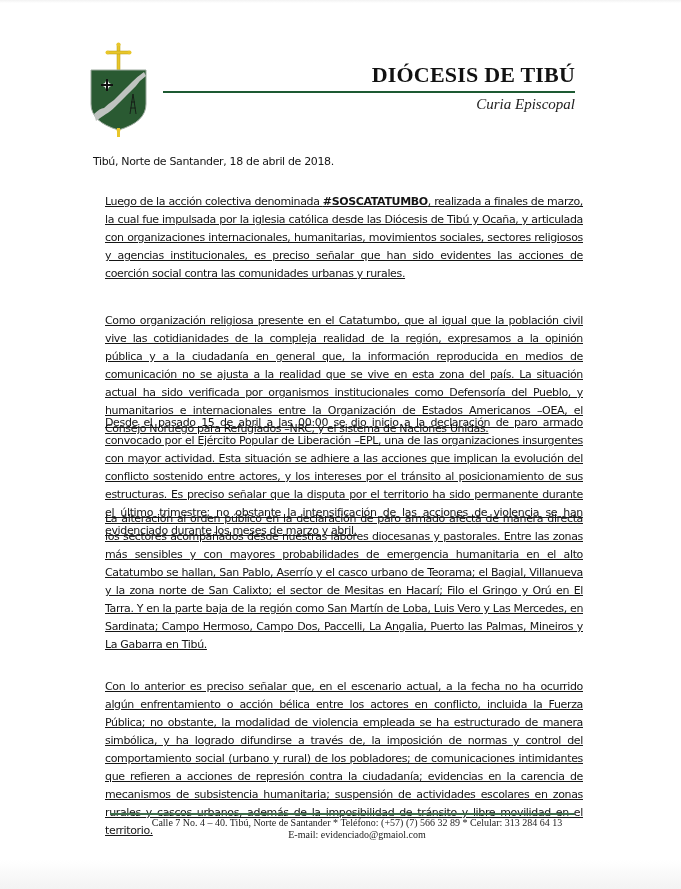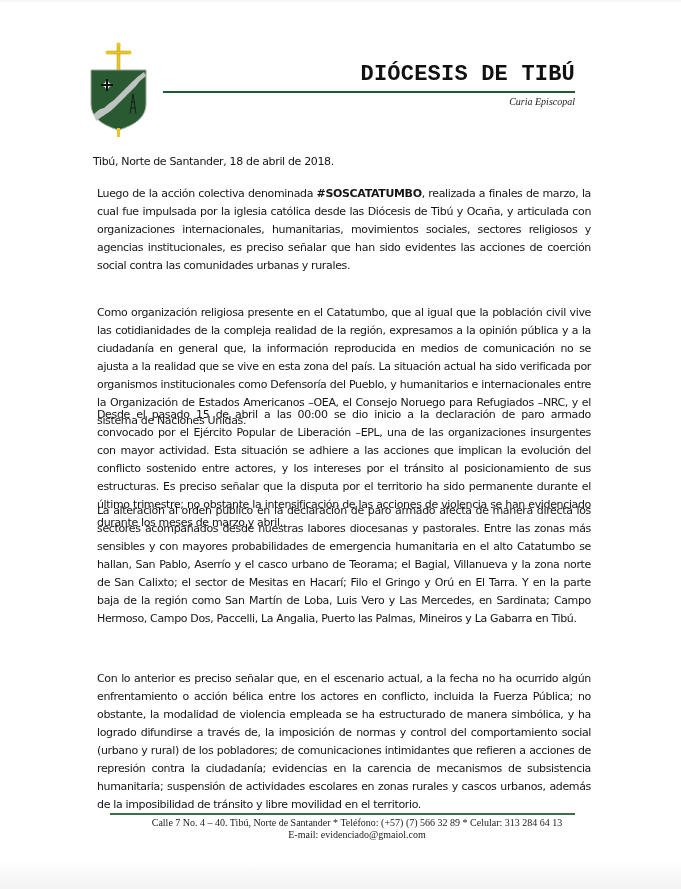--- a/index.html
+++ b/index.html
@@ -12,7 +12,7 @@
   .logo { position: absolute; left: 86px; top: 42px; width: 66px; height: 96px; }
   .header-title {
     position: absolute; right: 106px; top: 62px;
-    font-family: Liberation Mono, monospace; font-weight: bold; font-size: 22px;
+    font-family: Liberation Serif, serif; font-weight: bold; font-size: 22px;
     letter-spacing: 0.2px; color: #111; margin: 0;
   }
   .header-rule {

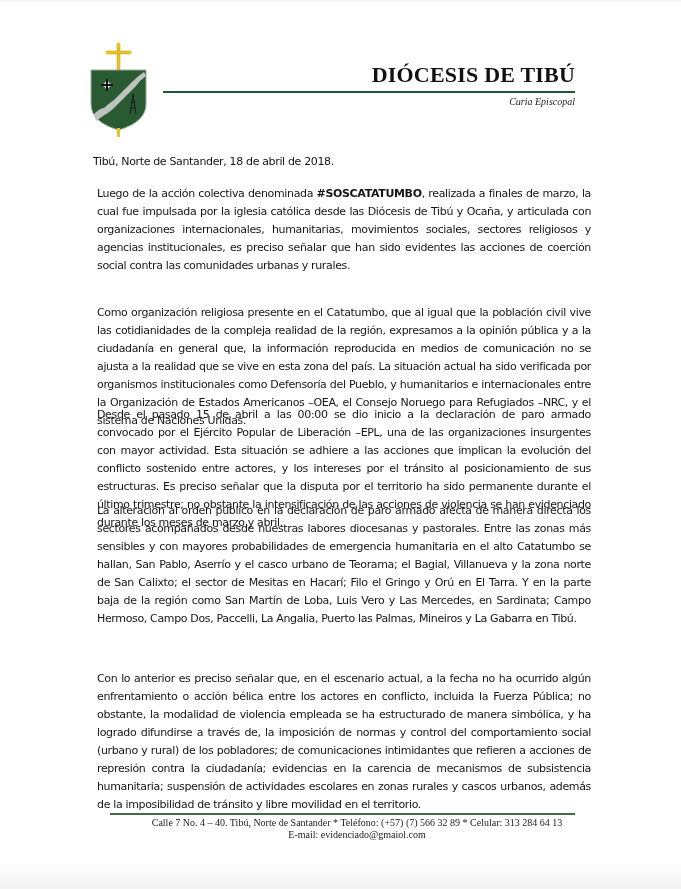--- a/index.html
+++ b/index.html
@@ -21,7 +21,7 @@
   }
   .header-sub {
     position: absolute; right: 106px; top: 96px;
-    font-family: "Liberation Serif", serif; font-style: italic; font-size: 10px; color: #222;
+    font-family: "Liberation Serif", serif; font-style: italic; font-size: 15px; color: #222;
   }
   .body-text {
     position: absolute; left: 93px; width: 502px;

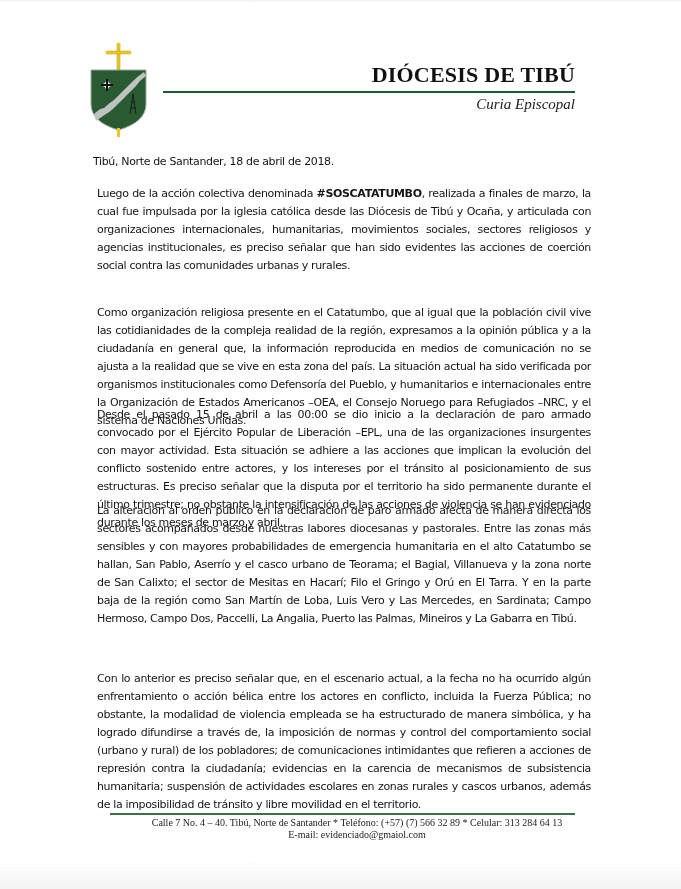--- a/index.html
+++ b/index.html
@@ -28,7 +28,7 @@
     font-family: "DejaVu Sans", sans-serif; font-size: 11px; line-height: 18px;
     text-align: justify; color: #151515; letter-spacing: -0.35px; word-spacing: 0px;
   }
-  .body-text p { margin: 4px; }
+  .body-text p { margin: 12px; text-decoration: underline; }
   .date { top: 153px; }
   .p1 { top: 181px; }
   .p2 { top: 300px; }

